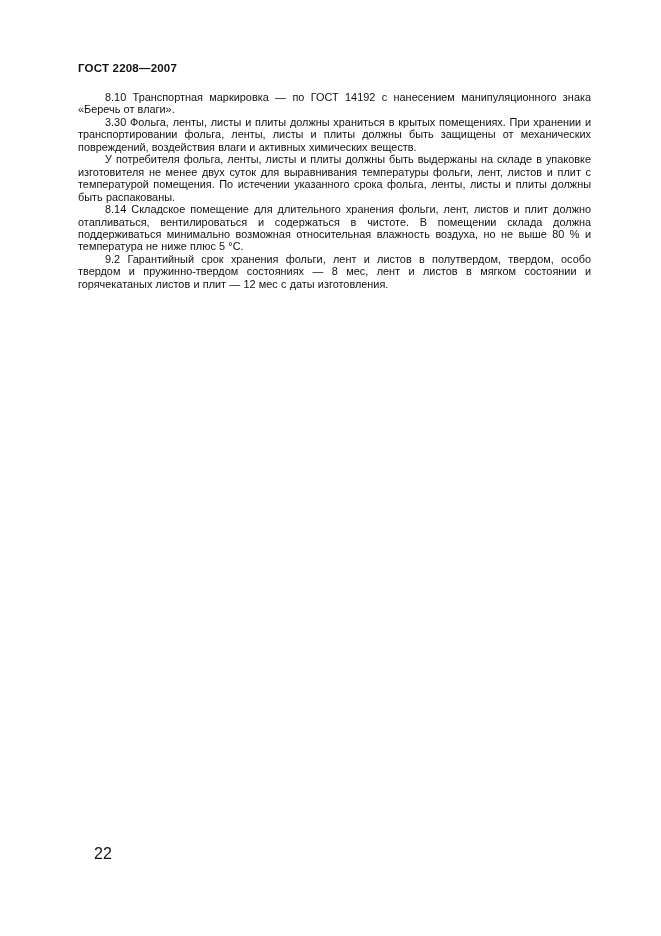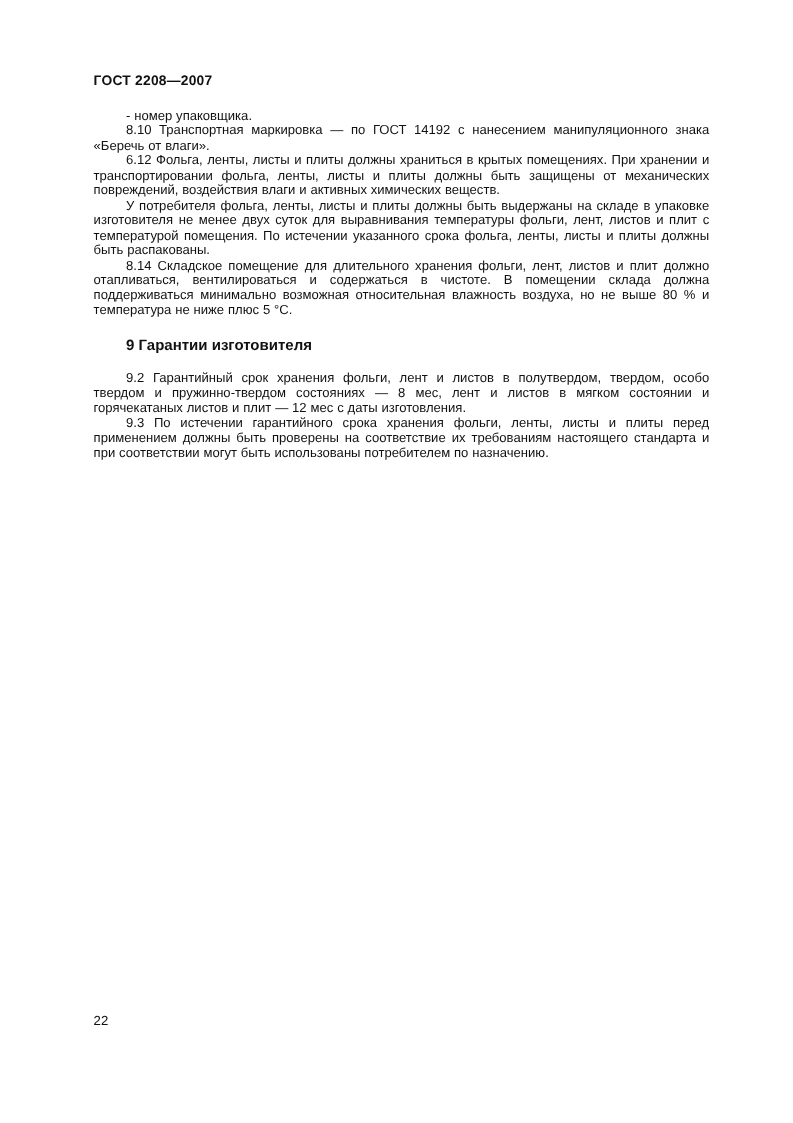--- a/index.html
+++ b/index.html
@@ -65,7 +65,6 @@
 
   <div class="content">
 
-    <p class="para">- номер упаковщика.</p>
 
     <p class="para">8.10 Транспортная маркировка — по ГОСТ 14192 с нанесением манипуляционного знака «Беречь от влаги».</p>
 

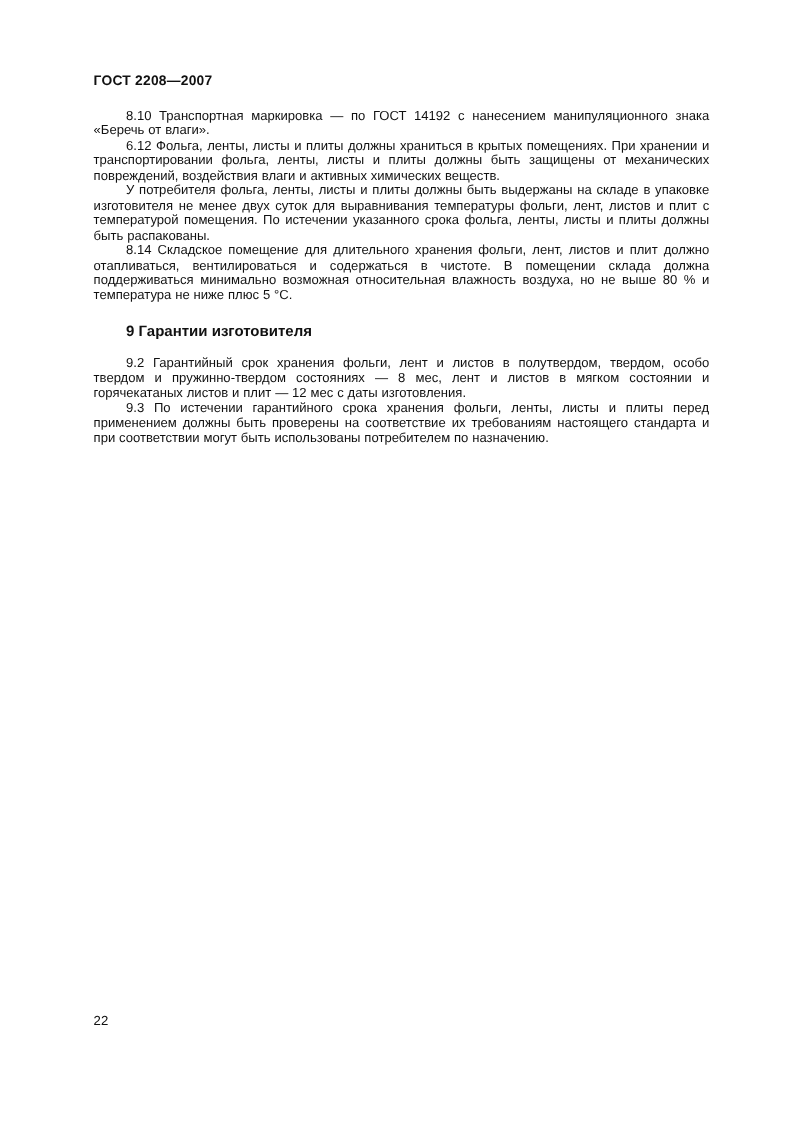--- a/index.html
+++ b/index.html
@@ -70,7 +70,7 @@
 
 
 
-    <p class="para">6.12 Фольга, ленты, листы и плиты должны храниться в крытых помещениях. При хранении и транспортировании фольга, ленты, листы и плиты должны быть защищены от механических повреждений, воздействия влаги и активных химических веществ.</p>
+    <p class="para">3.30 Фольга, ленты, листы и плиты должны храниться в крытых помещениях. При хранении и транспортировании фольга, ленты, листы и плиты должны быть защищены от механических повреждений, воздействия влаги и активных химических веществ.</p>
 
     <p class="para">У потребителя фольга, ленты, листы и плиты должны быть выдержаны на складе в упаковке изготовителя не менее двух суток для выравнивания температуры фольги, лент, листов и плит с температурой помещения. По истечении указанного срока фольга, ленты, листы и плиты должны быть распакованы.</p>
 

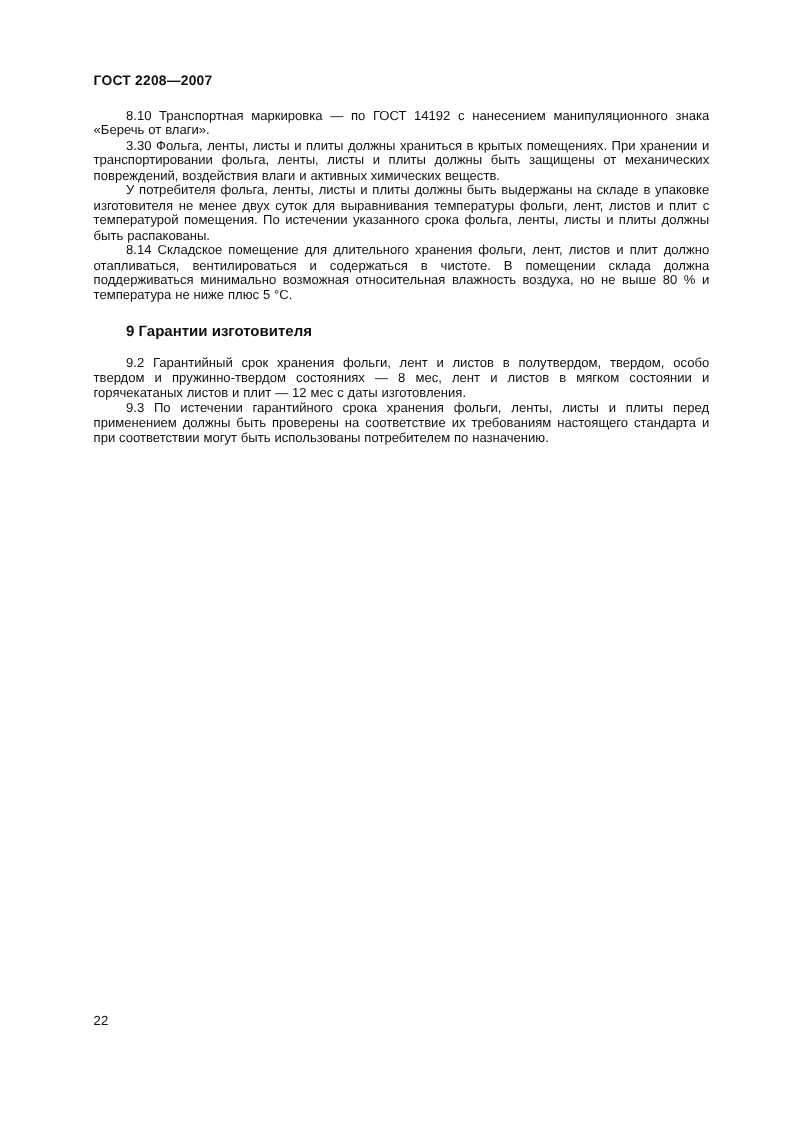--- a/index.html
+++ b/index.html
@@ -76,7 +76,6 @@
 
     <p class="para">8.14 Складское помещение для длительного хранения фольги, лент, листов и плит должно отапливаться, вентилироваться и содержаться в чистоте. В помещении склада должна поддерживаться минимально возможная относительная влажность воздуха, но не выше 80 % и температура не ниже плюс 5 °С.</p>
 
-    <h2 class="section-heading">9 Гарантии изготовителя</h2>
 
 
     <p class="para">9.2 Гарантийный срок хранения фольги, лент и листов в полутвердом, твердом, особо твердом и пружинно-твердом состояниях — 8 мес, лент и листов в мягком состоянии и горячекатаных листов и плит — 12 мес с даты изготовления.</p>

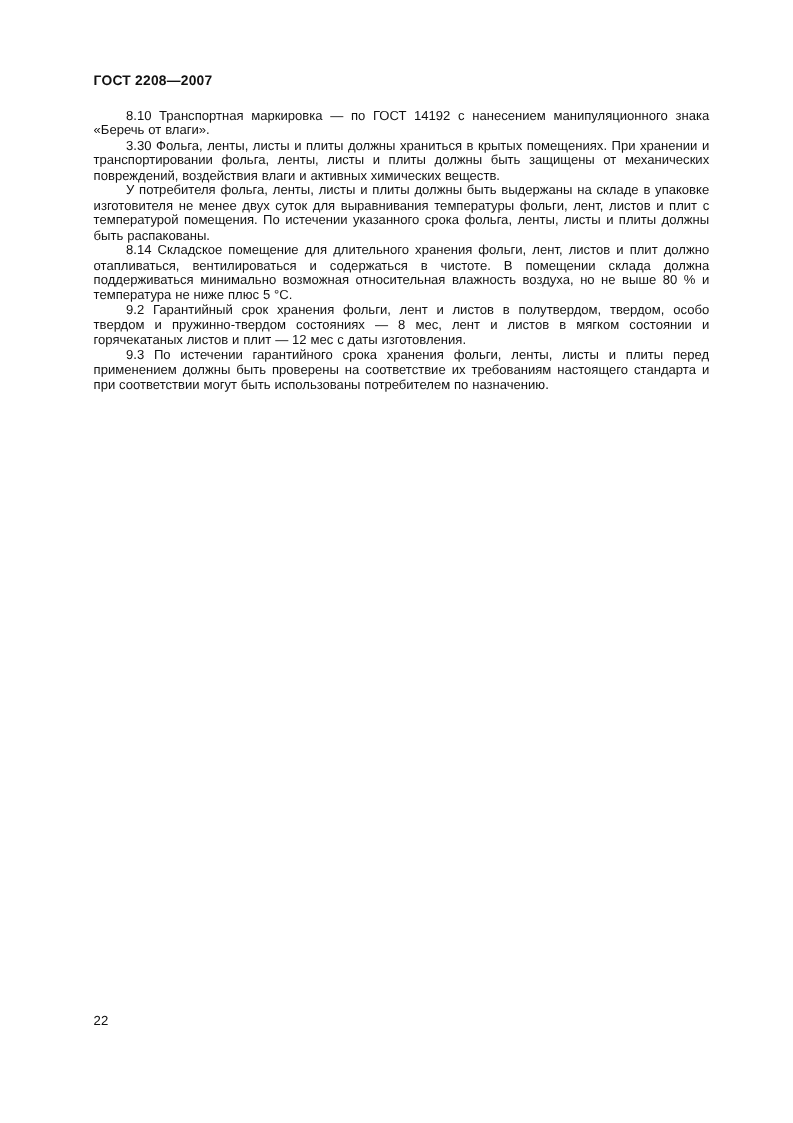--- a/index.html
+++ b/index.html
@@ -80,7 +80,6 @@
 
     <p class="para">9.2 Гарантийный срок хранения фольги, лент и листов в полутвердом, твердом, особо твердом и пружинно-твердом состояниях — 8 мес, лент и листов в мягком состоянии и горячекатаных листов и плит — 12 мес с даты изготовления.</p>
 
-    <p class="para">9.3 По истечении гарантийного срока хранения фольги, ленты, листы и плиты перед применением должны быть проверены на соответствие их требованиям настоящего стандарта и при соответствии могут быть использованы потребителем по назначению.</p>
 
   </div>
 

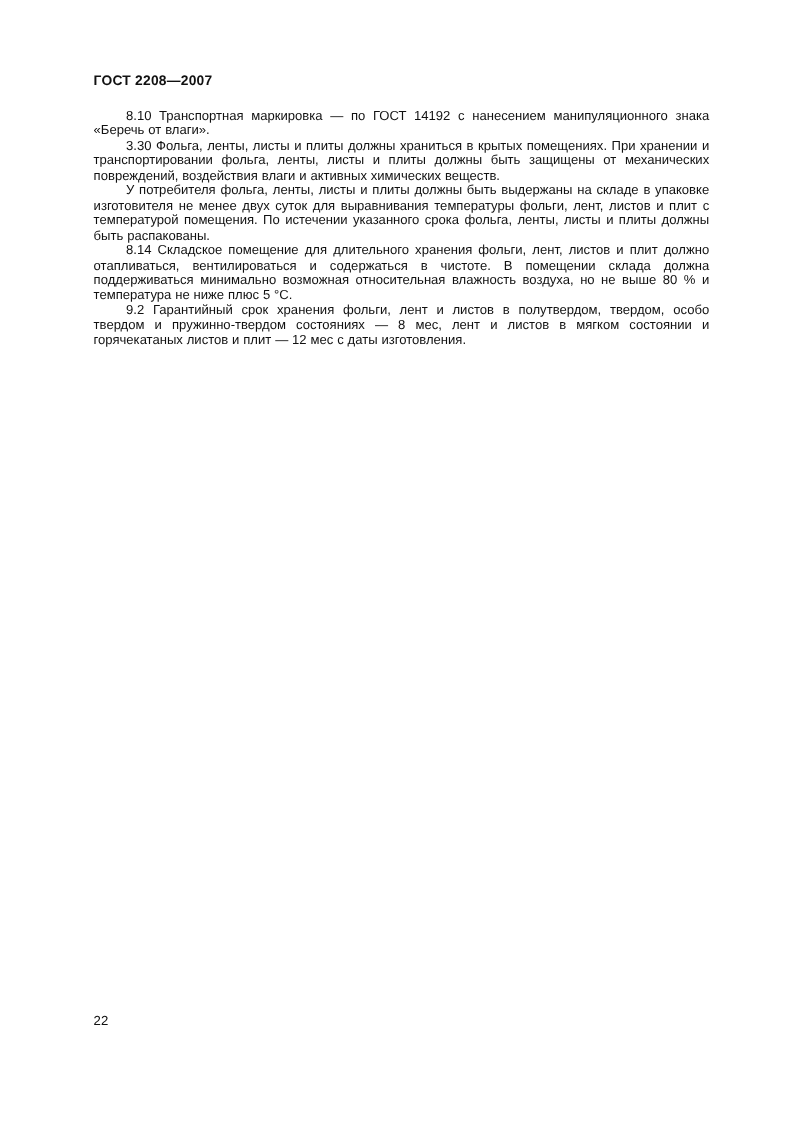--- a/index.html
+++ b/index.html
@@ -51,9 +51,9 @@
     }
     .page-number {
       position: absolute;
-      left: 78px;
+      left: 94px;
       top: 845px;
-      font-size: 11px;
+      font-size: 16px;
     }
   </style>
 </head>

